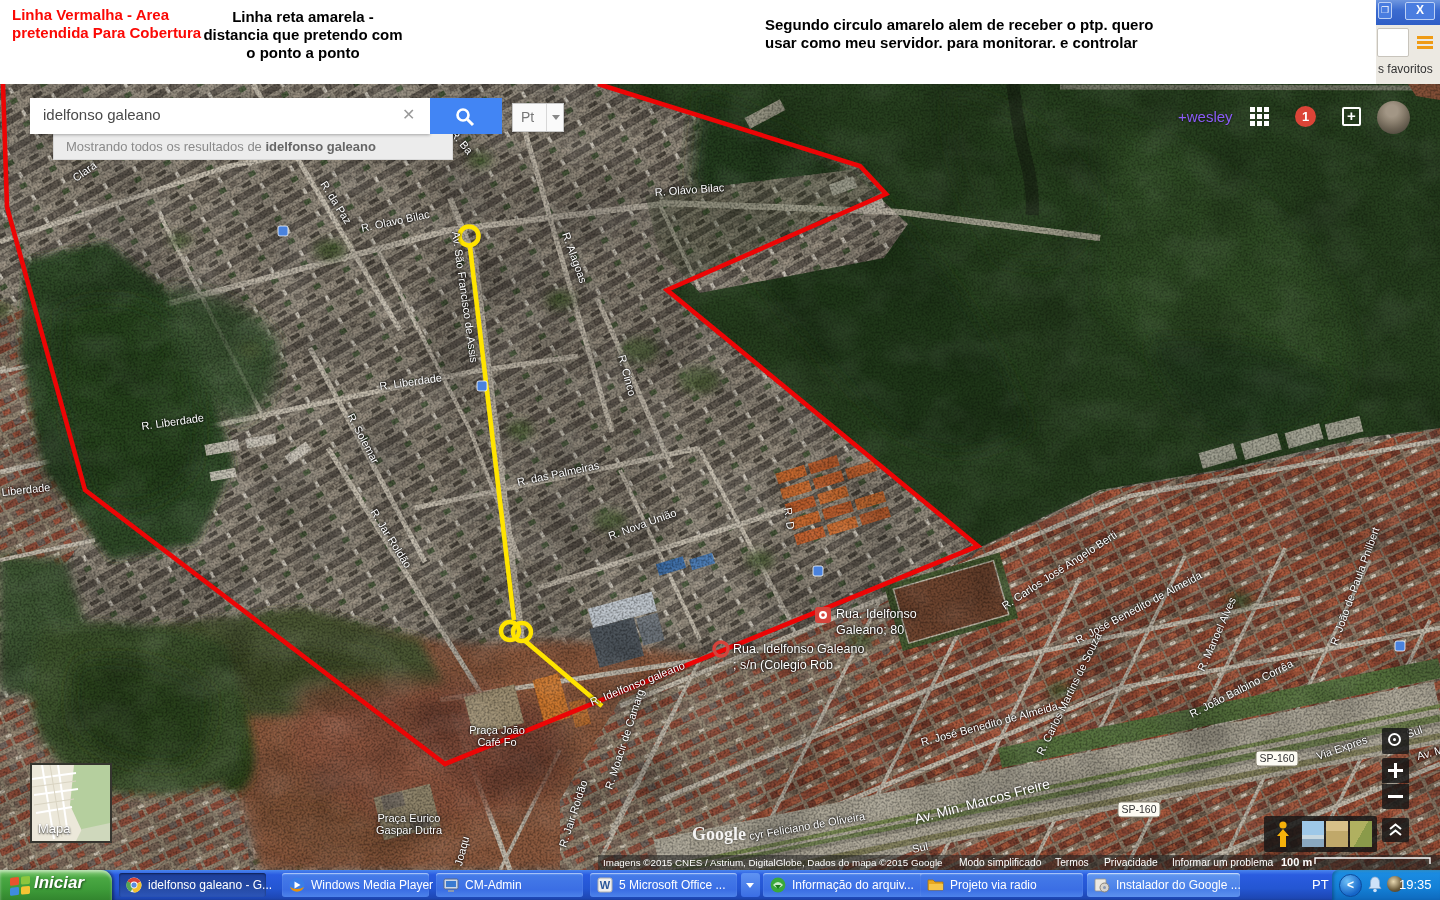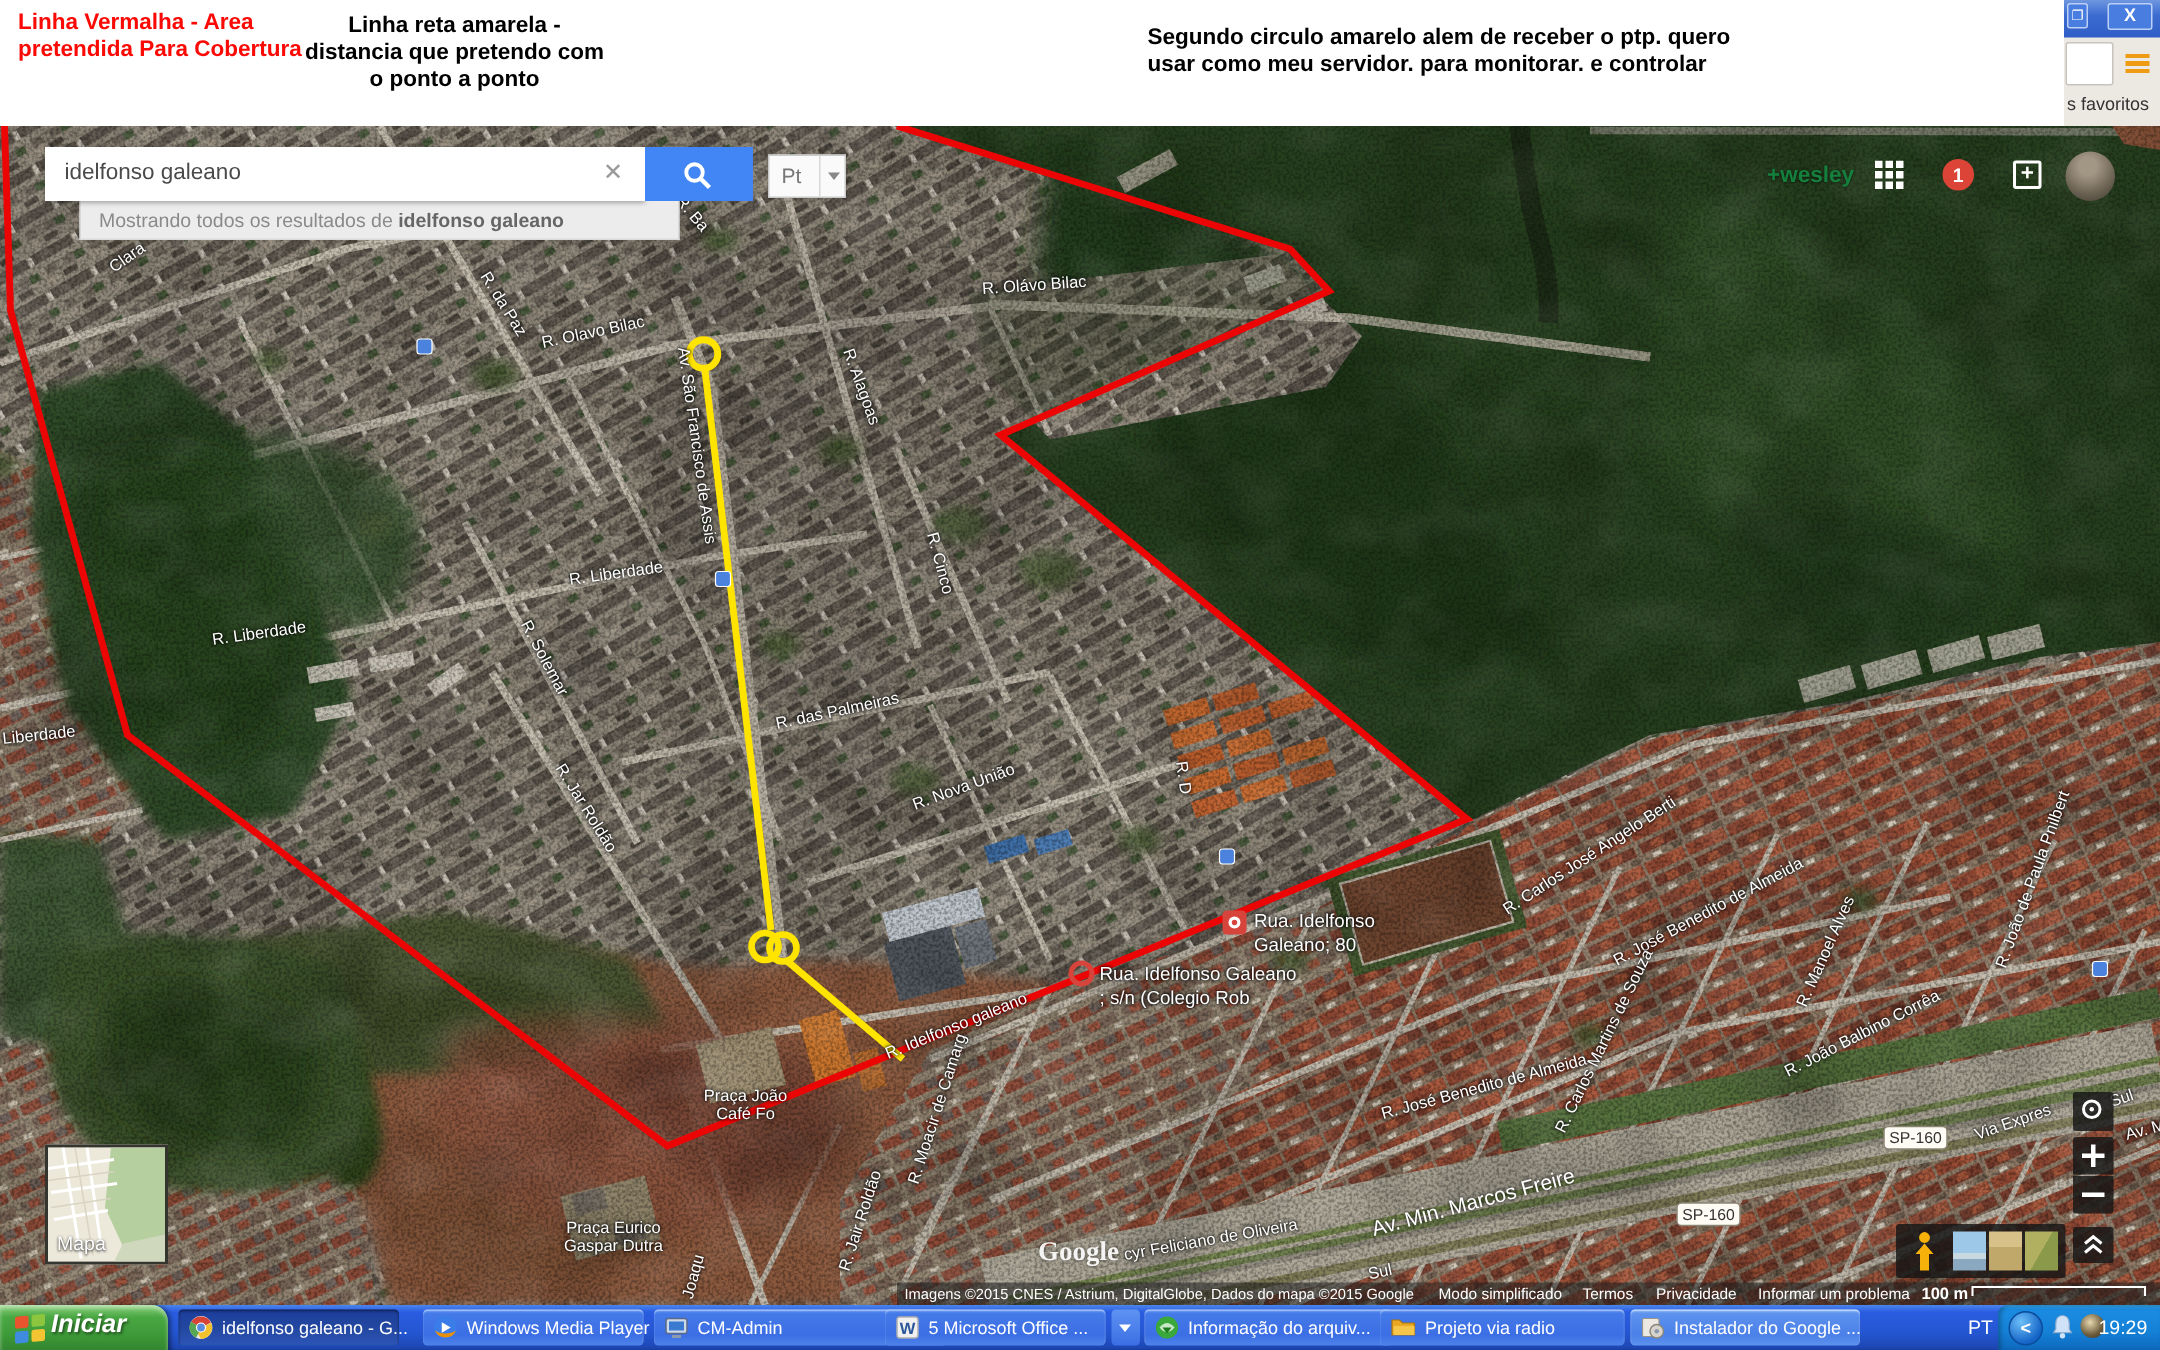--- a/index.html
+++ b/index.html
@@ -385,7 +385,7 @@
 
 <div class="abs" style="left:1176px;top:104px;width:240px;height:34px;">
 
-  <div class="abs" style="left:2px;top:4px;color:#15803d;font-weight:bold;font-size:15px;text-shadow:0 1px 2px rgba(0,0,0,0.6);">+wesley</div>
+  <div class="abs" style="left:2px;top:4px;color:#8b5cf6;font-weight:normal;font-size:15px;text-shadow:0 1px 2px rgba(0,0,0,0.6);">+wesley</div>
 
   <svg class="abs" style="left:74px;top:3px;" width="20" height="20" viewBox="0 0 20 20">
     <g fill="#fff">

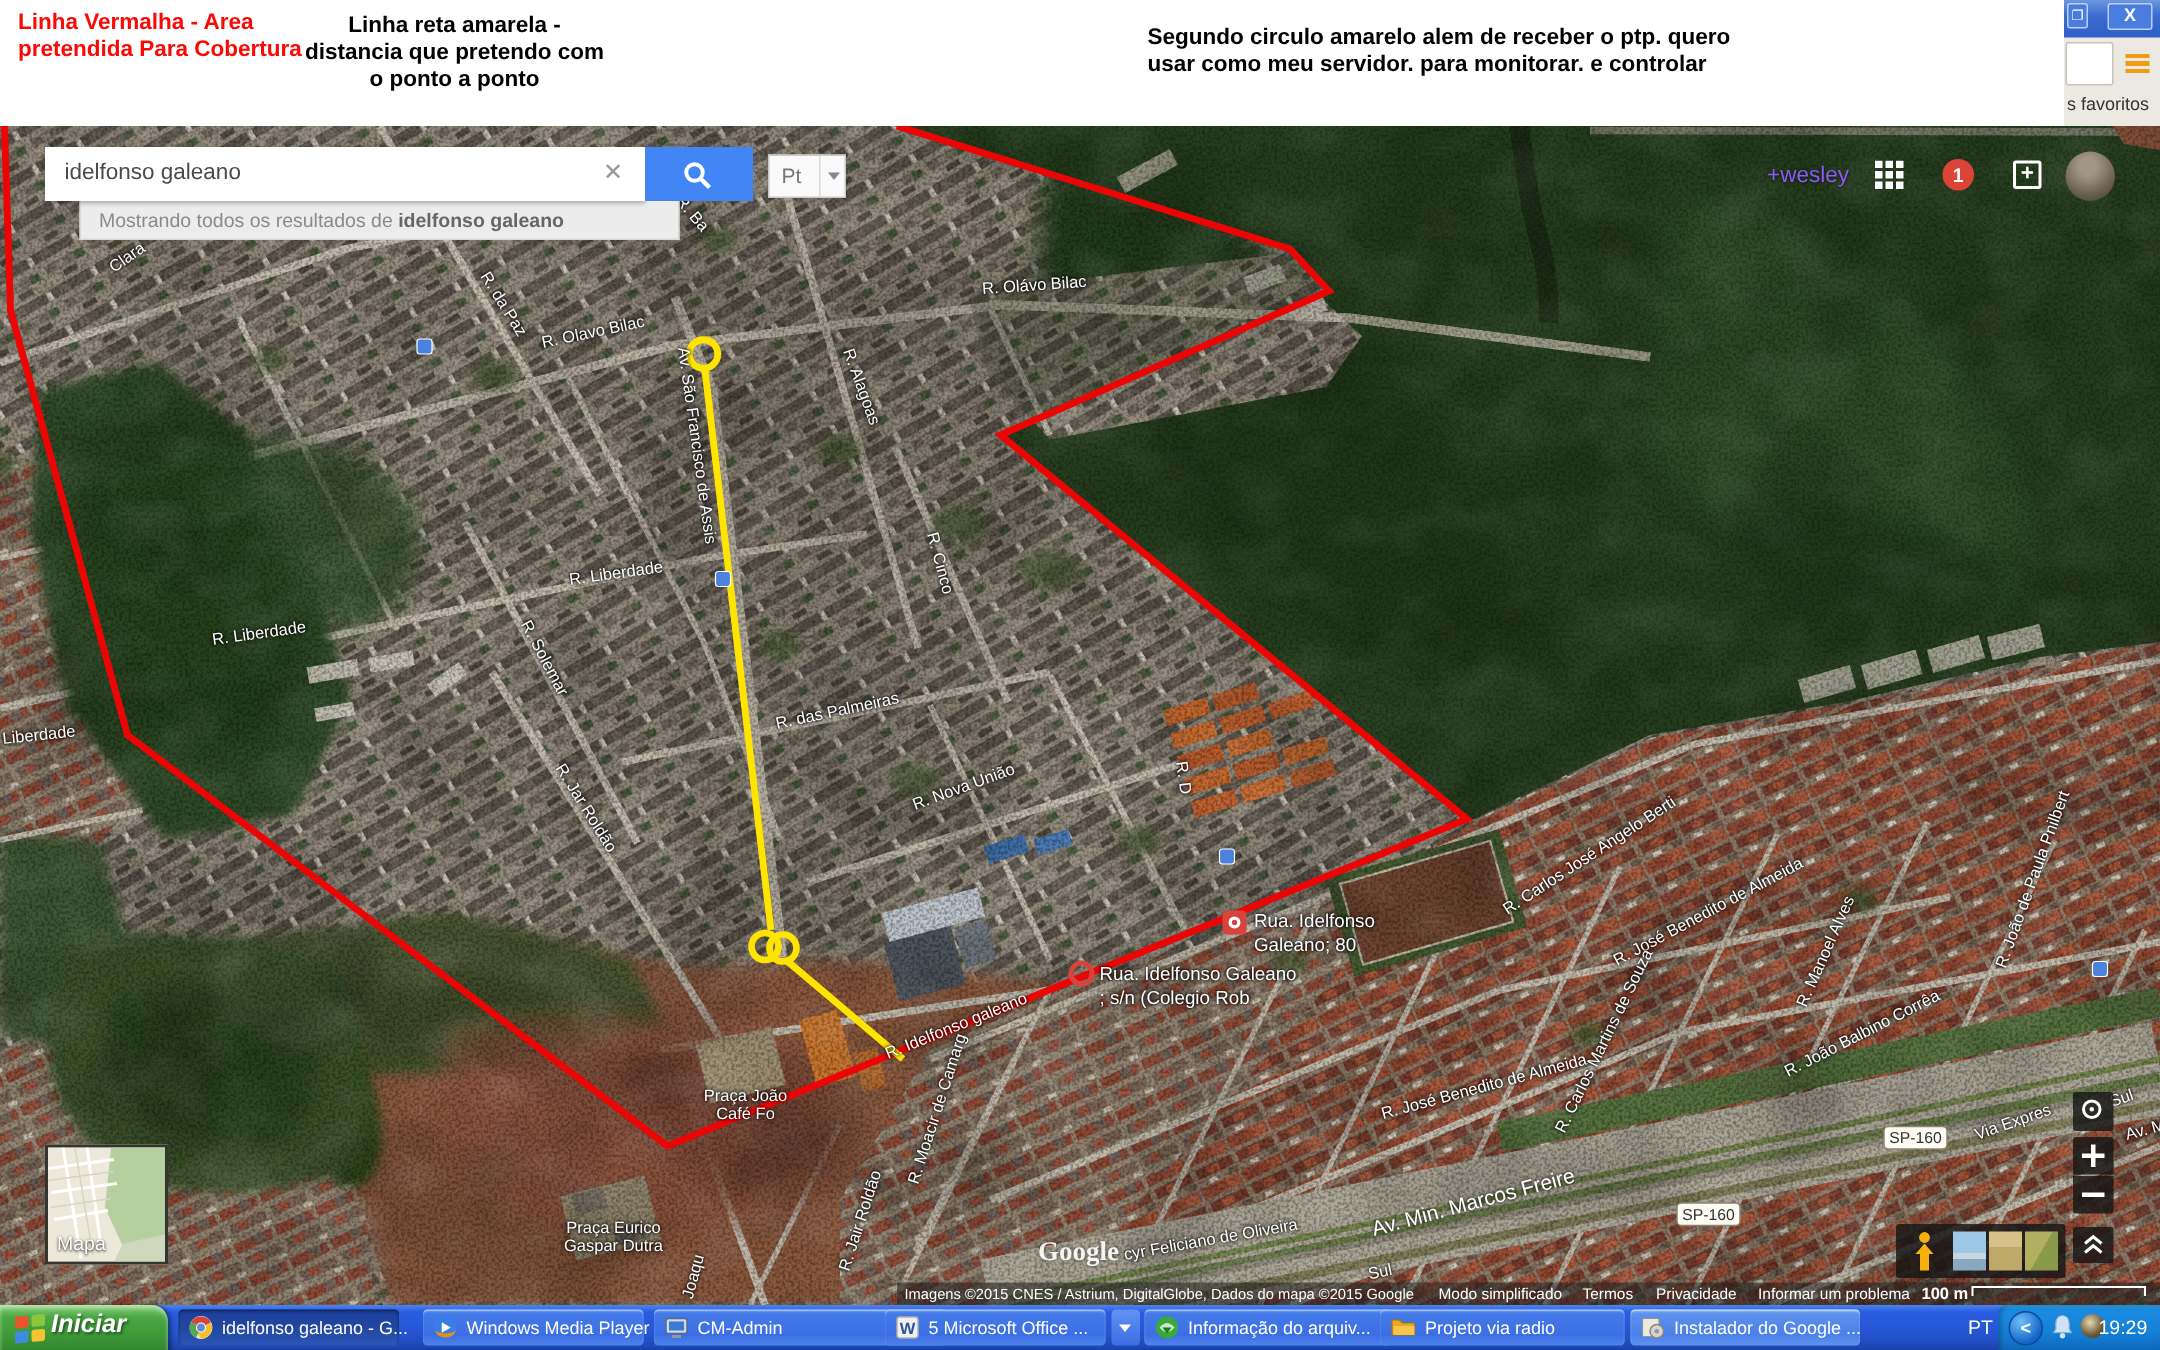--- a/index.html
+++ b/index.html
@@ -525,7 +525,7 @@
     <div class="abs" style="left:29px;top:5px;color:#fff;font-size:12px;white-space:nowrap;">Windows Media Player</div>
   </div>
 
-  <div class="abs" style="left:436px;top:3px;width:147px;height:24px;background:linear-gradient(#5f93f2 0,#447ae8 12%,#3b6ee4 70%,#4d83ea 100%);border-radius:3px;box-shadow:inset 0 1px 1px rgba(255,255,255,0.5);padding-left:48px;">
+  <div class="abs" style="left:436px;top:3px;width:147px;height:24px;background:linear-gradient(#5f93f2 0,#447ae8 12%,#3b6ee4 70%,#4d83ea 100%);border-radius:3px;box-shadow:inset 0 1px 1px rgba(255,255,255,0.5);">
     <svg class="abs" style="left:7px;top:4px;" width="16" height="16" viewBox="0 0 16 16">
       <rect x="1" y="2" width="14" height="10" rx="1.5" fill="#cdd8e8" stroke="#5a6a88" stroke-width="1"></rect>
       <rect x="3" y="4" width="10" height="6" fill="#3a7ad0"></rect>

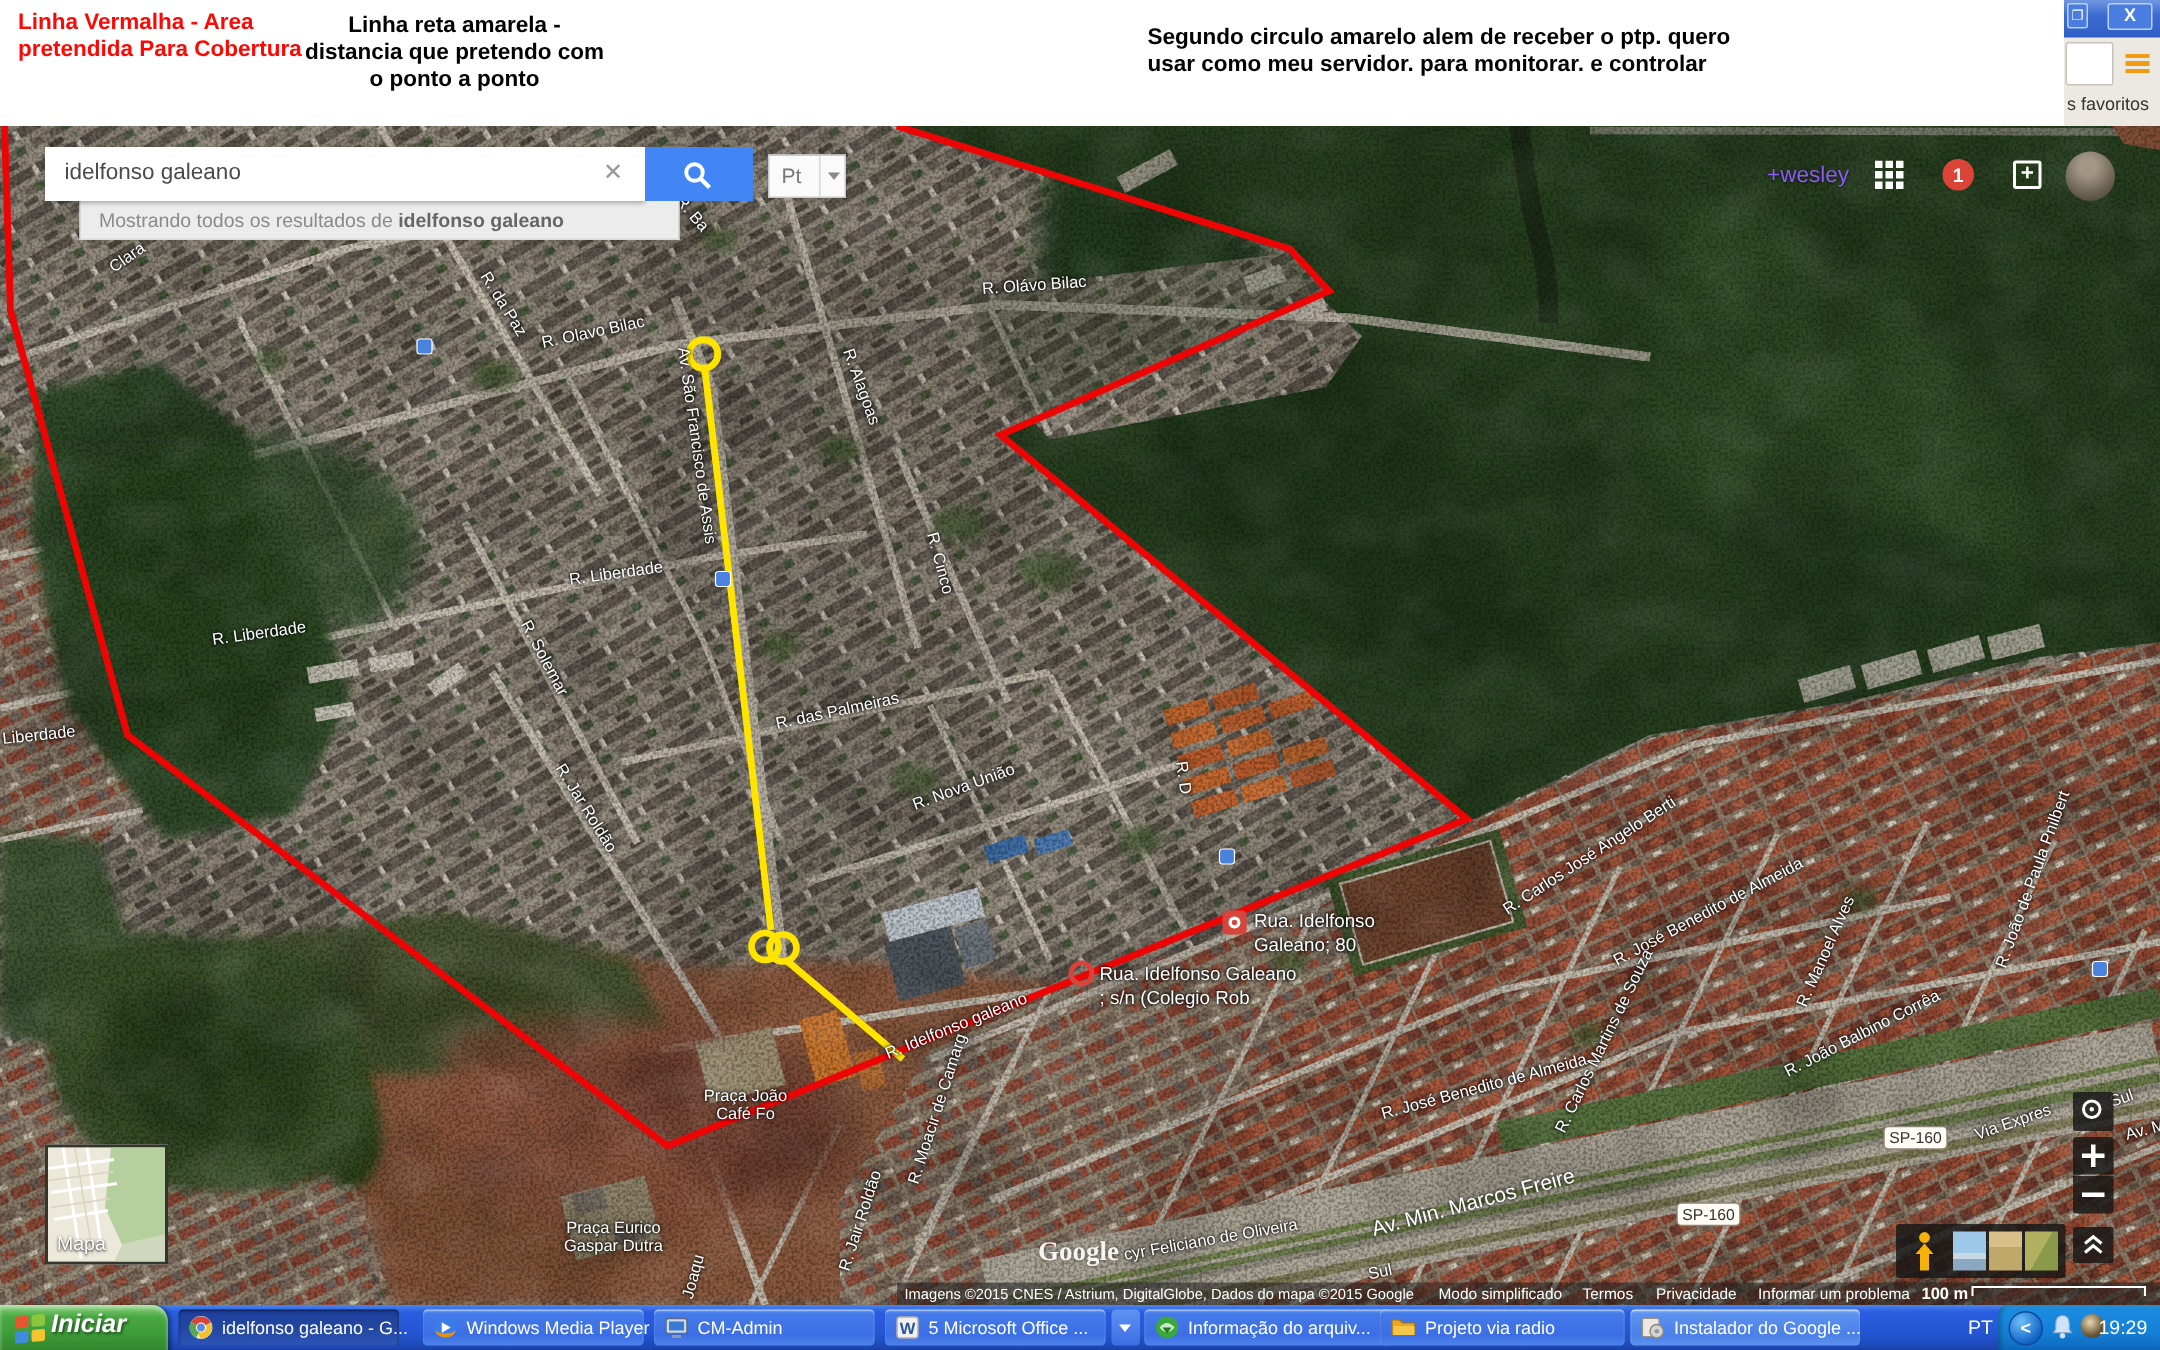--- a/index.html
+++ b/index.html
@@ -585,7 +585,7 @@
 
     <div class="abs" style="left:80px;top:6px;width:16px;height:16px;border-radius:50%;background:radial-gradient(circle at 40% 35%,#e8d8b0,#6a5a3a 60%,#3a3020);"></div>
 
-    <div class="abs" style="left:92px;top:7px;color:#fff;font-size:13px;">19:29</div>
+    <div class="abs" style="left:92px;top:7px;color:#fff;font-size:13px;">19:35</div>
   </div>
 </div>
 

